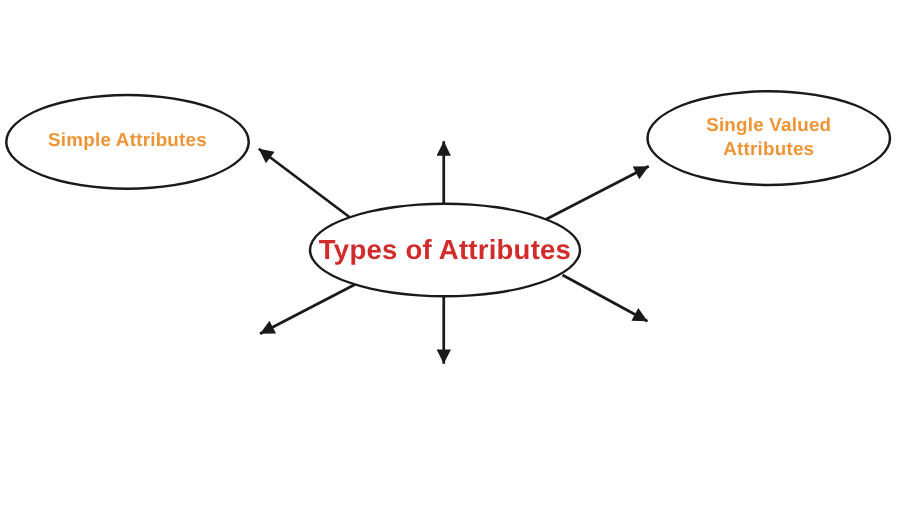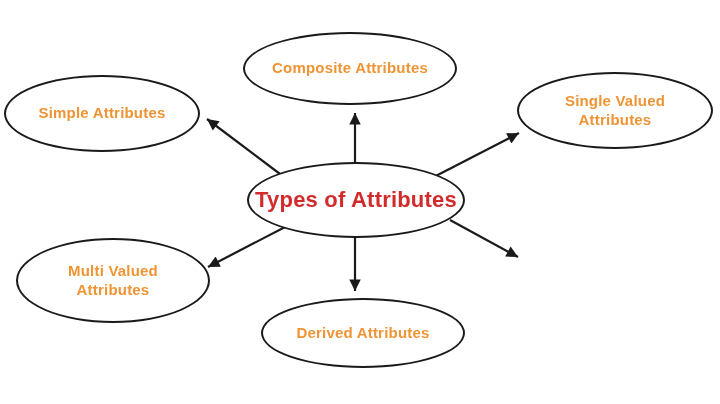--- a/index.html
+++ b/index.html
@@ -86,9 +86,6 @@
     <span class="lbl">Types of Attributes</span>
   </div>
 
-  <div class="node n-composite">
-    <span class="lbl">Composite Attributes</span>
-  </div>
 
   <div class="node n-simple">
     <span class="lbl">Simple Attributes</span>

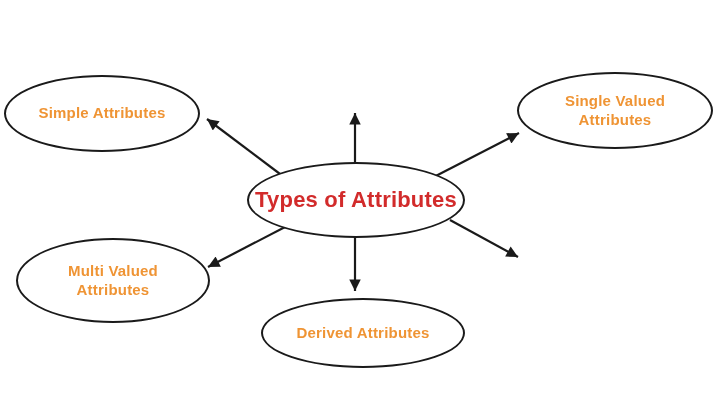--- a/index.html
+++ b/index.html
@@ -100,9 +100,6 @@
     <span class="lbl">Derived Attributes</span>
   </div>
 
-  <div class="node n-multi wrap2">
-    <span class="lbl">Multi Valued Attributes</span>
-  </div>
 
 </div>
 

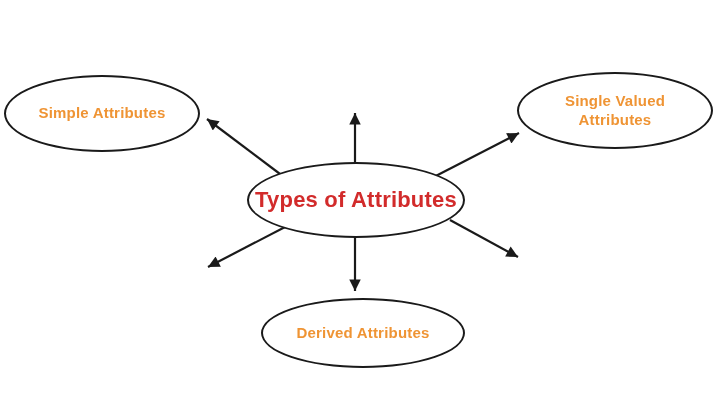--- a/index.html
+++ b/index.html
@@ -96,9 +96,6 @@
   </div>
 
 
-  <div class="node n-derived">
-    <span class="lbl">Derived Attributes</span>
-  </div>
 
 
 </div>

